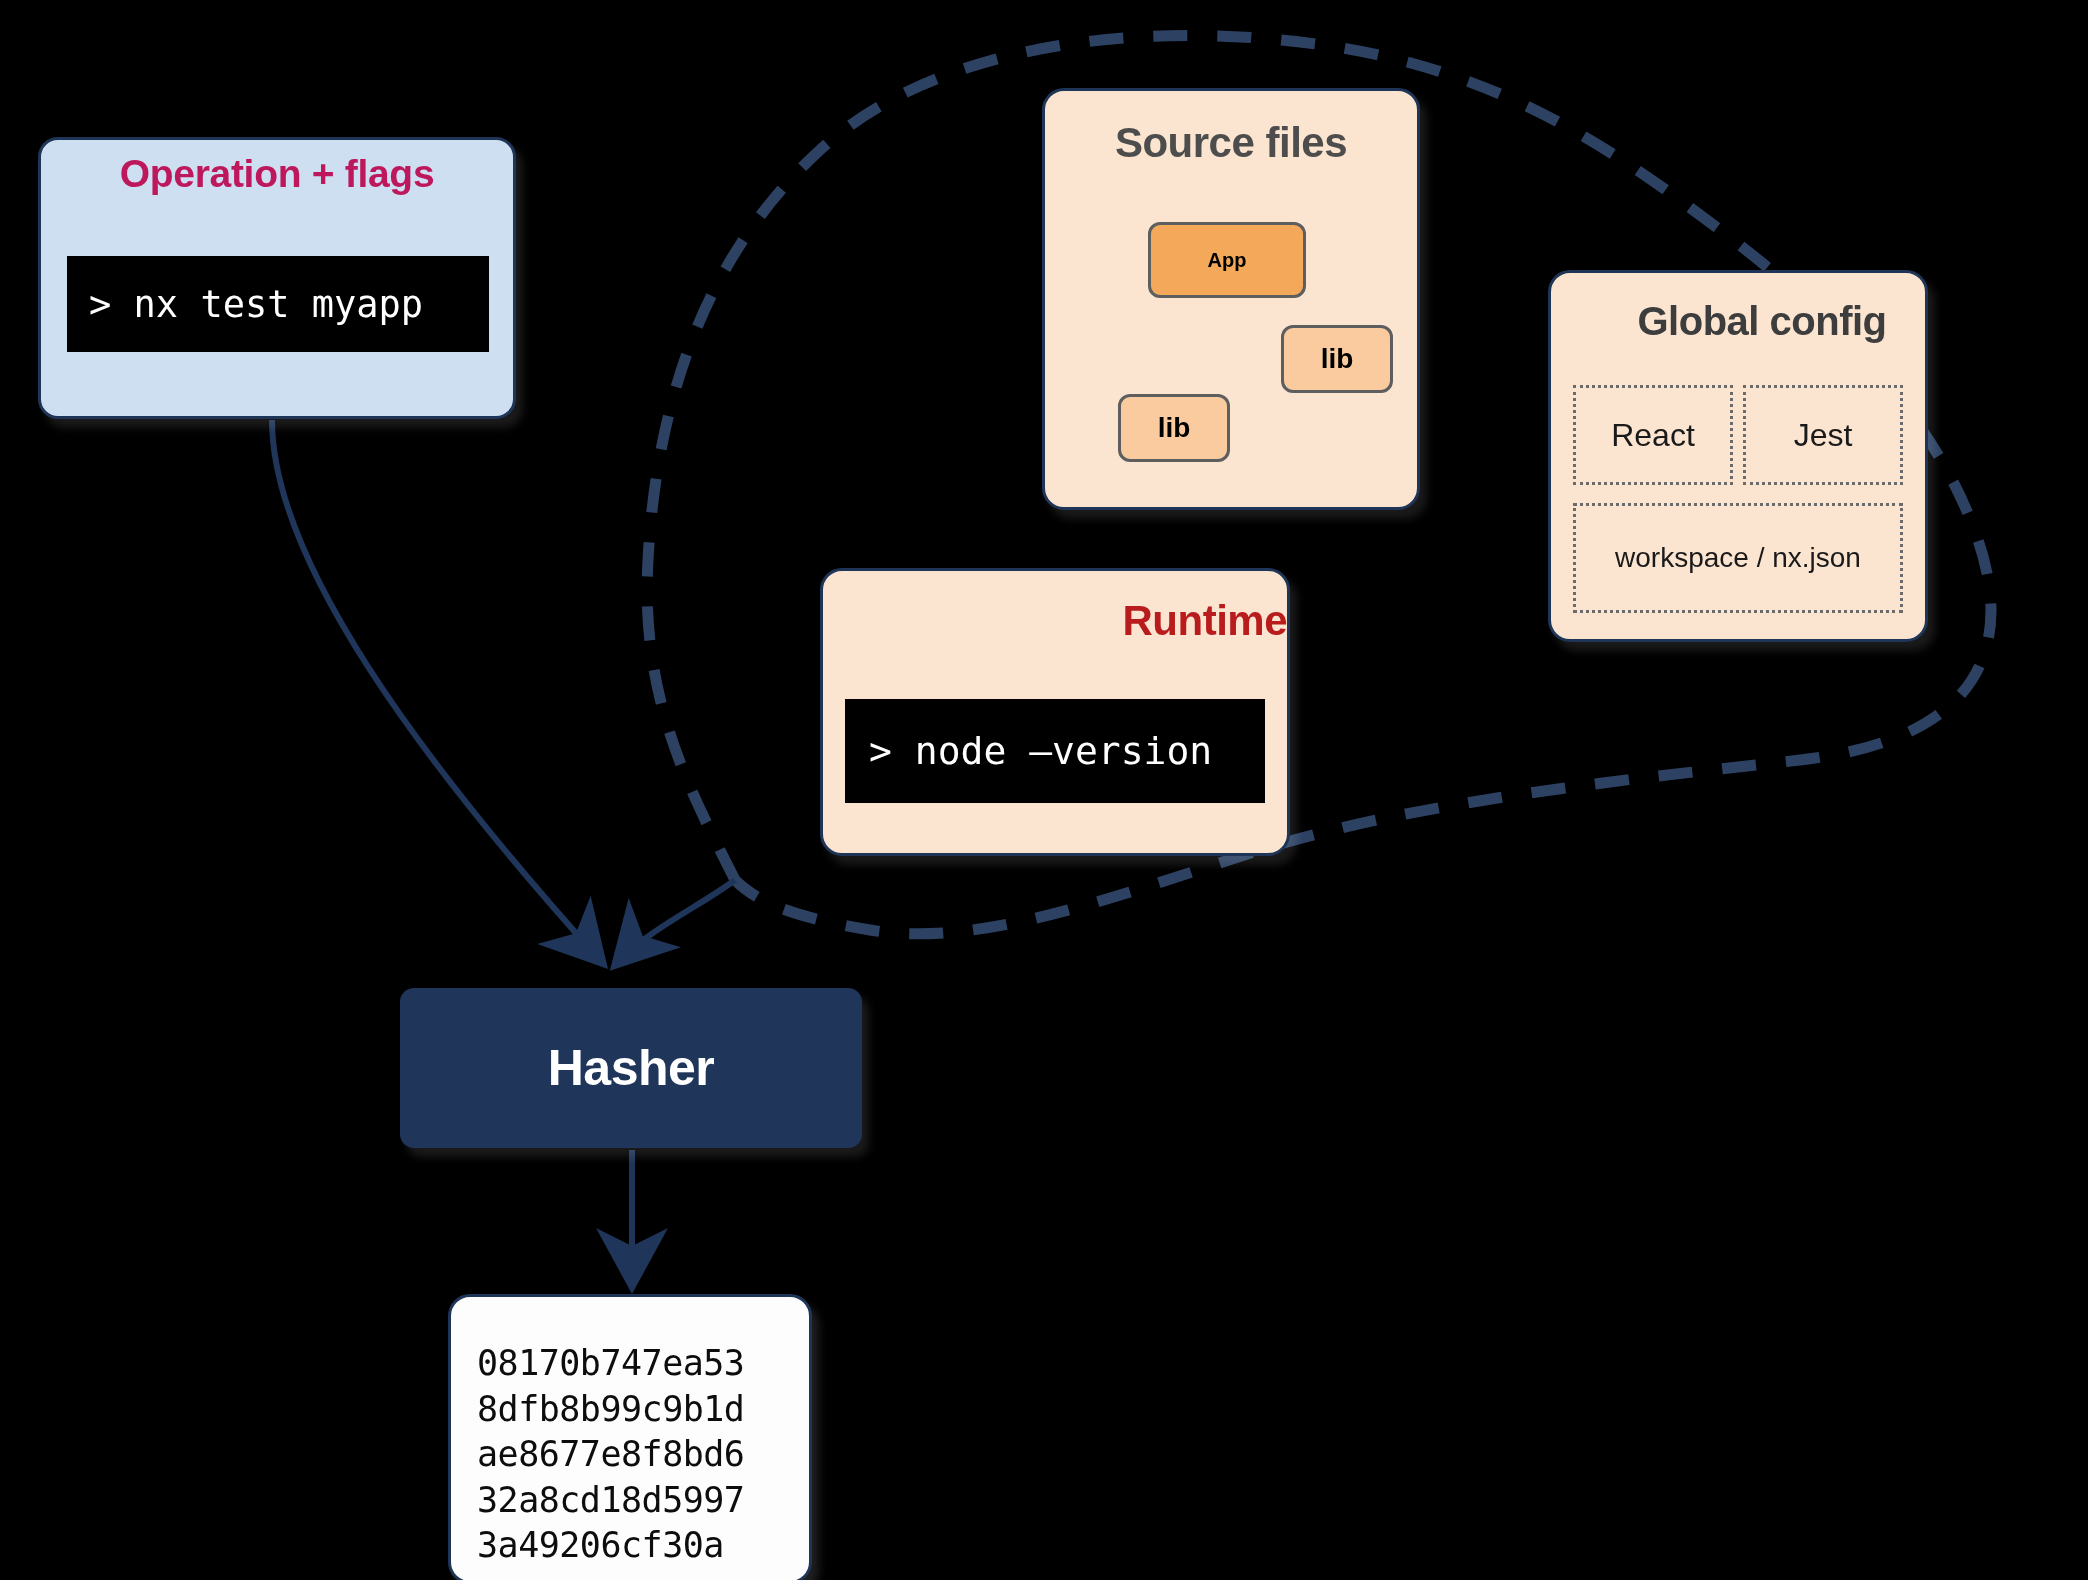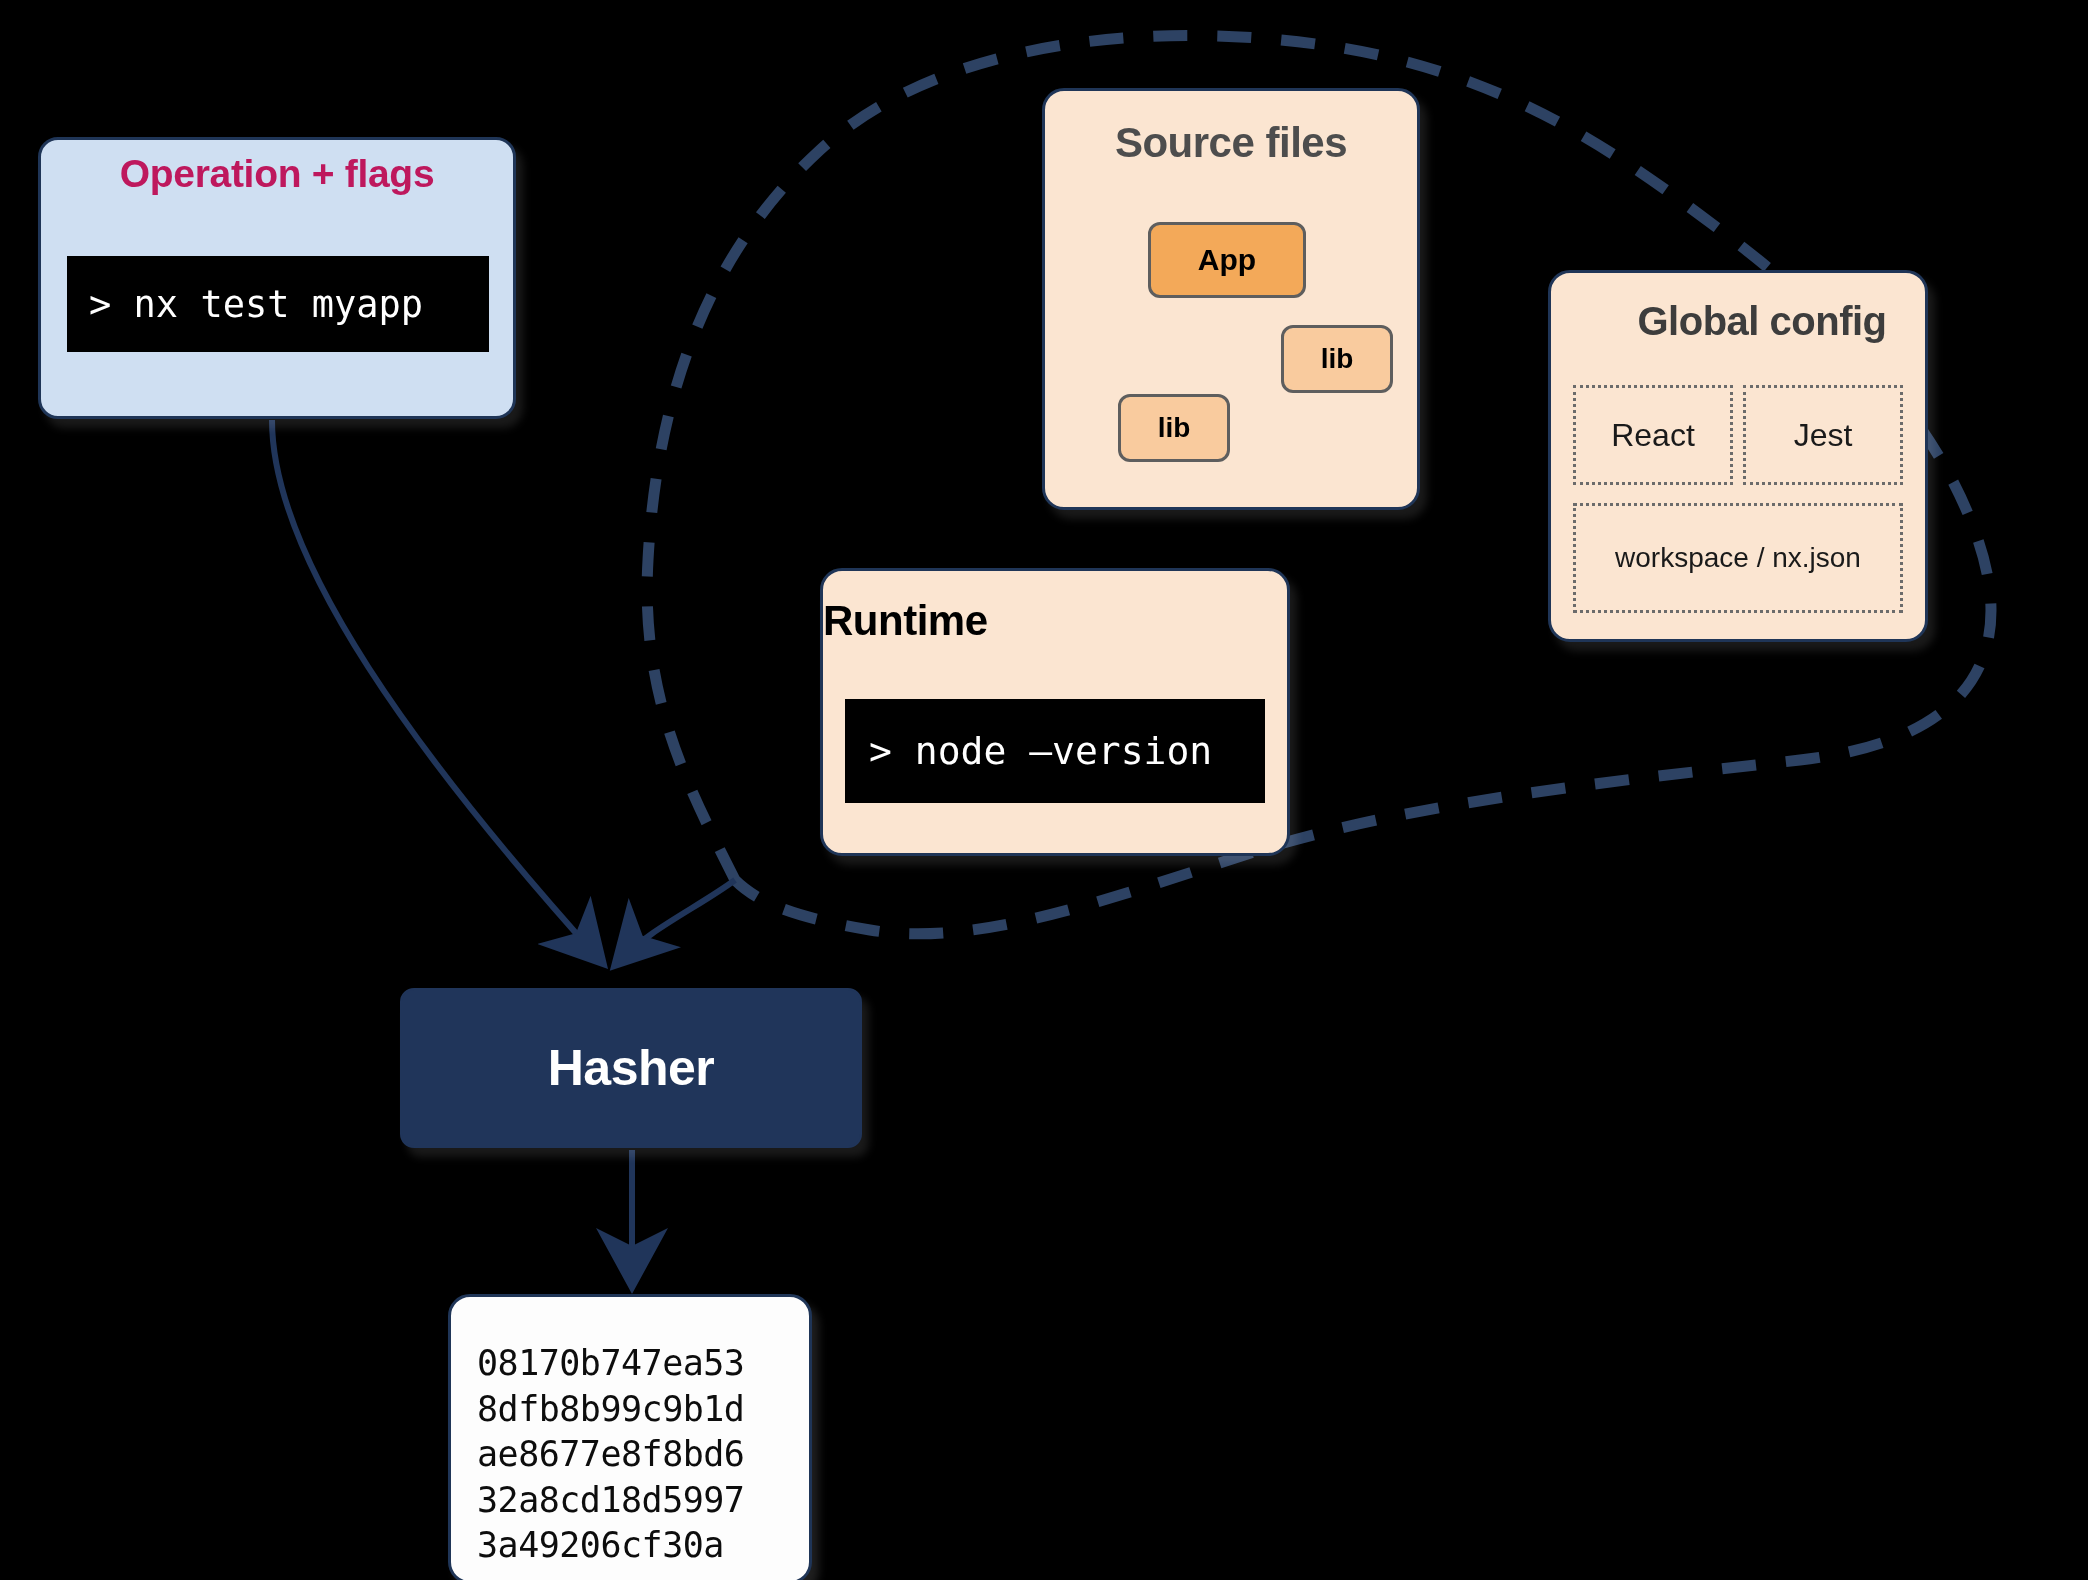--- a/index.html
+++ b/index.html
@@ -105,7 +105,7 @@
     width: 158px;
     height: 76px;
     background: #f3a959;
-    font-size: 30px;
+    font-size: 20px;
   }
   #dep-lib-right {
     left: 1281px;

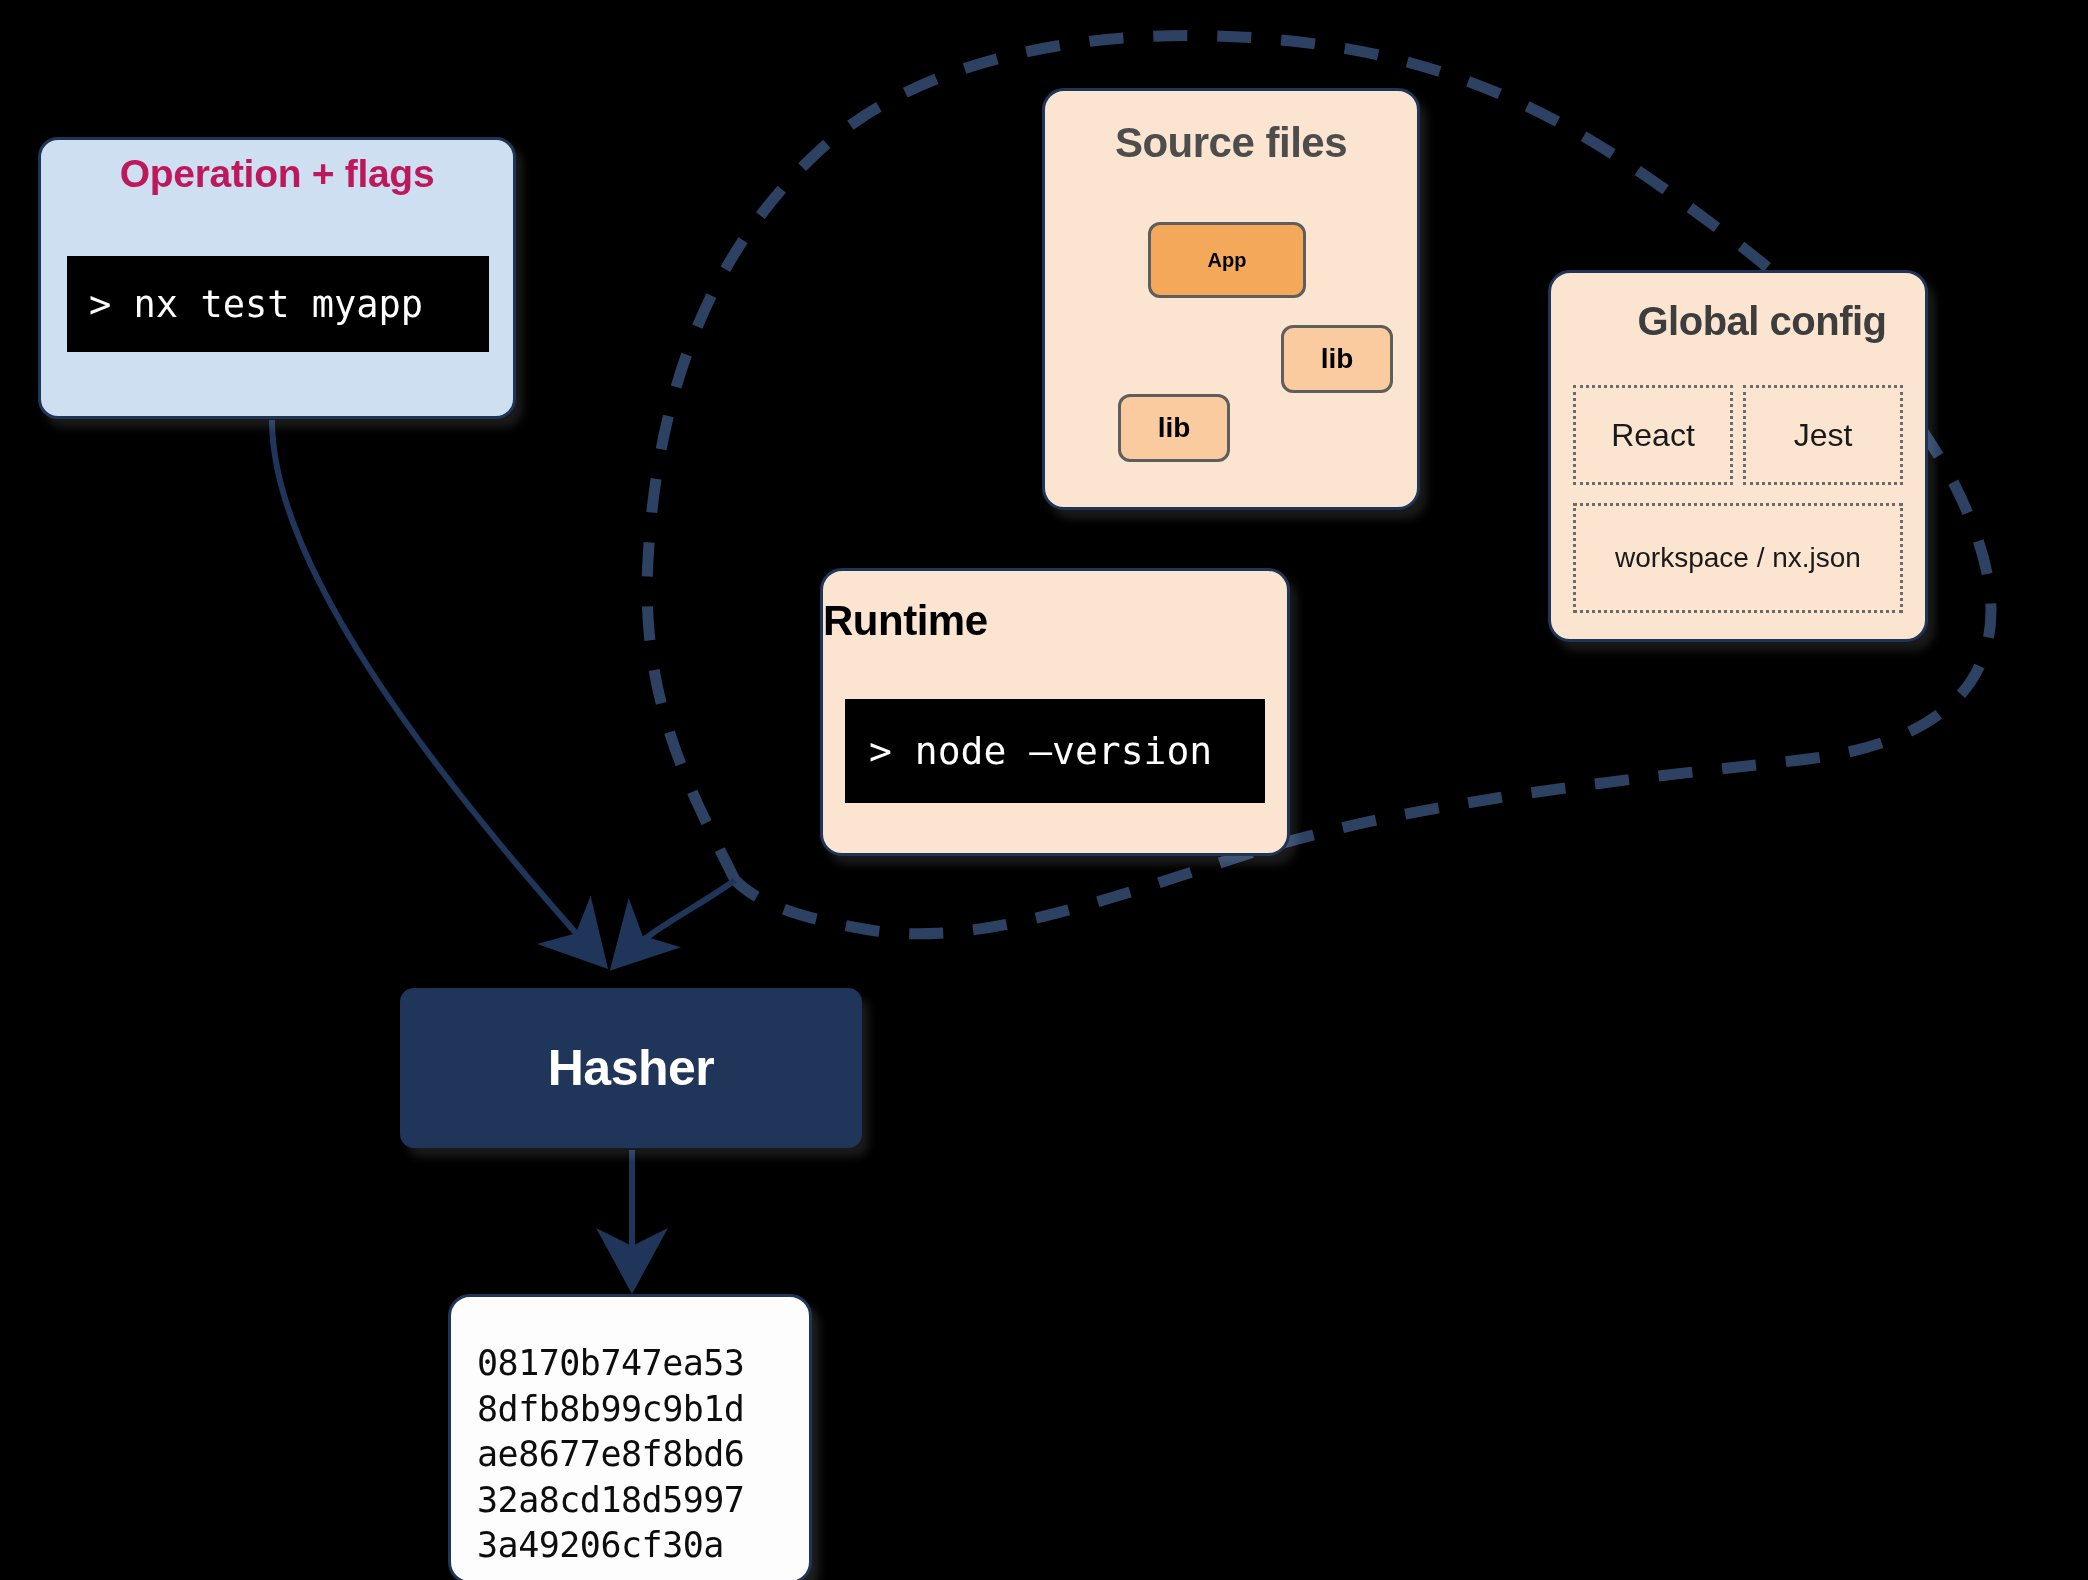--- a/index.html
+++ b/index.html
@@ -185,10 +185,10 @@
     border-radius: 22px;
   }
   #runtime .node-title {
-    color: #000000;
+    color: #b91c1c;
     font-size: 42px;
     font-weight: bold;
-    text-align: left;
+    text-align: right;
     margin-top: 26px;
     letter-spacing: -0.5px;
   }

